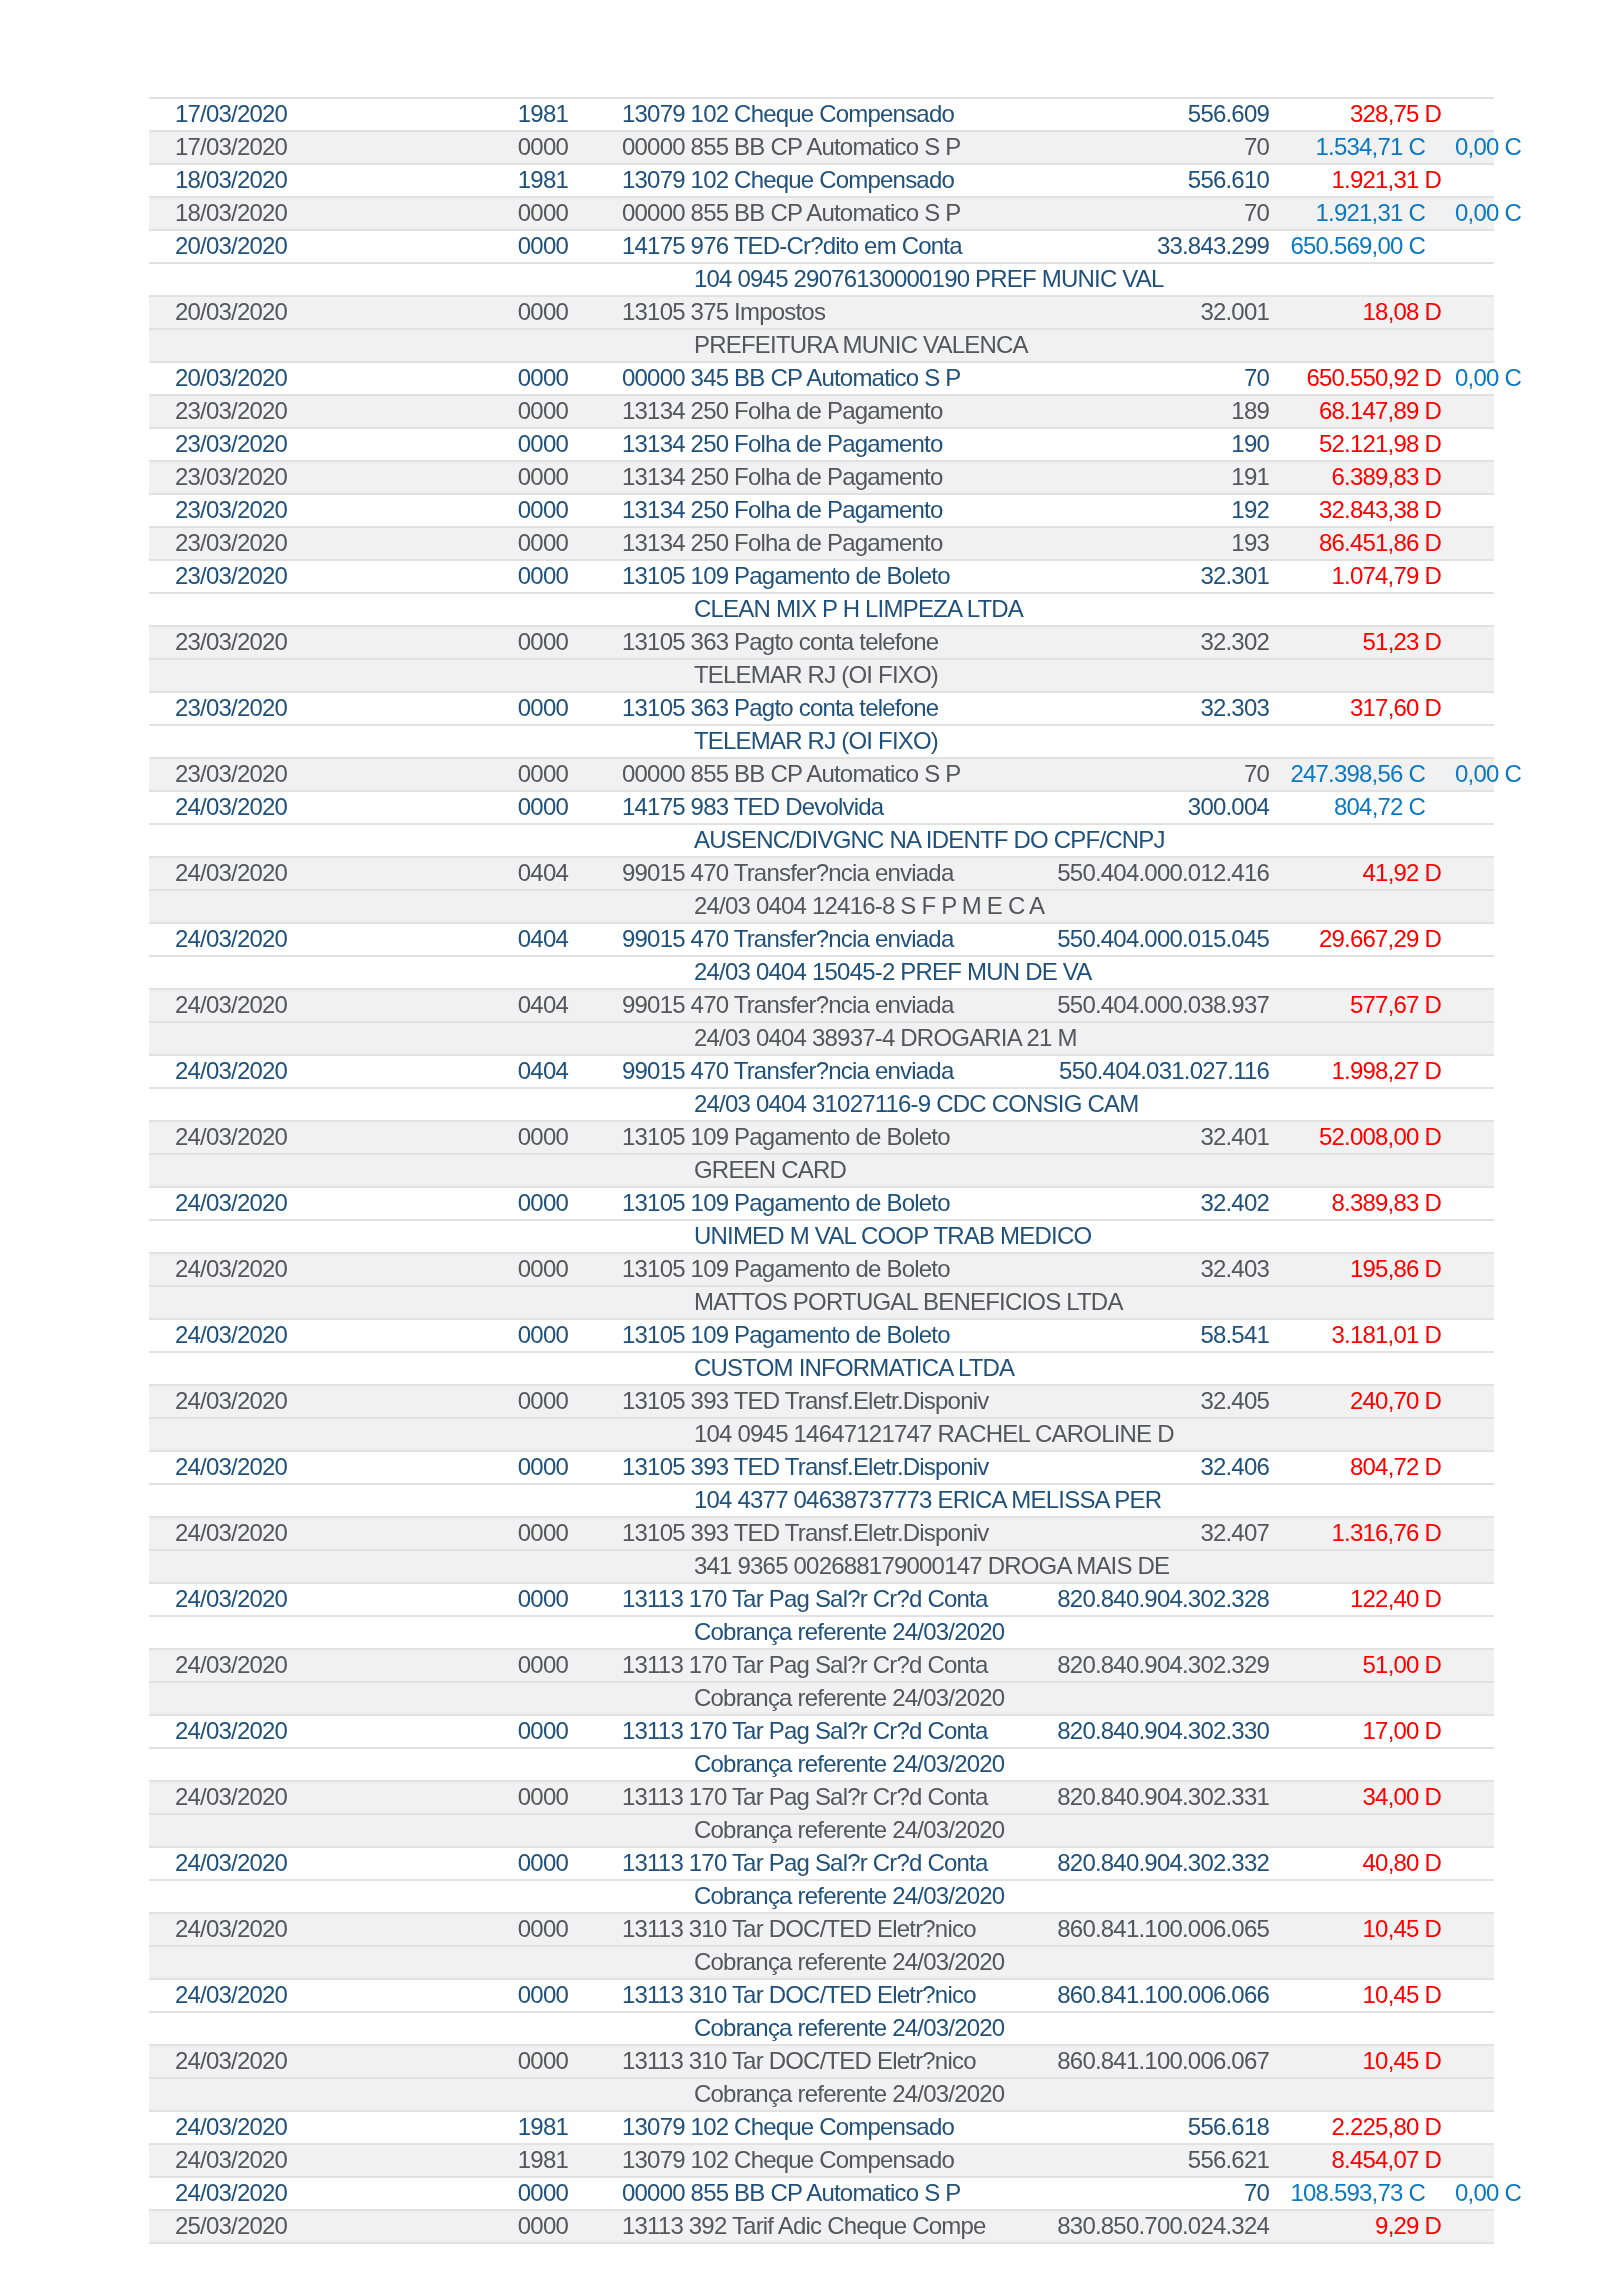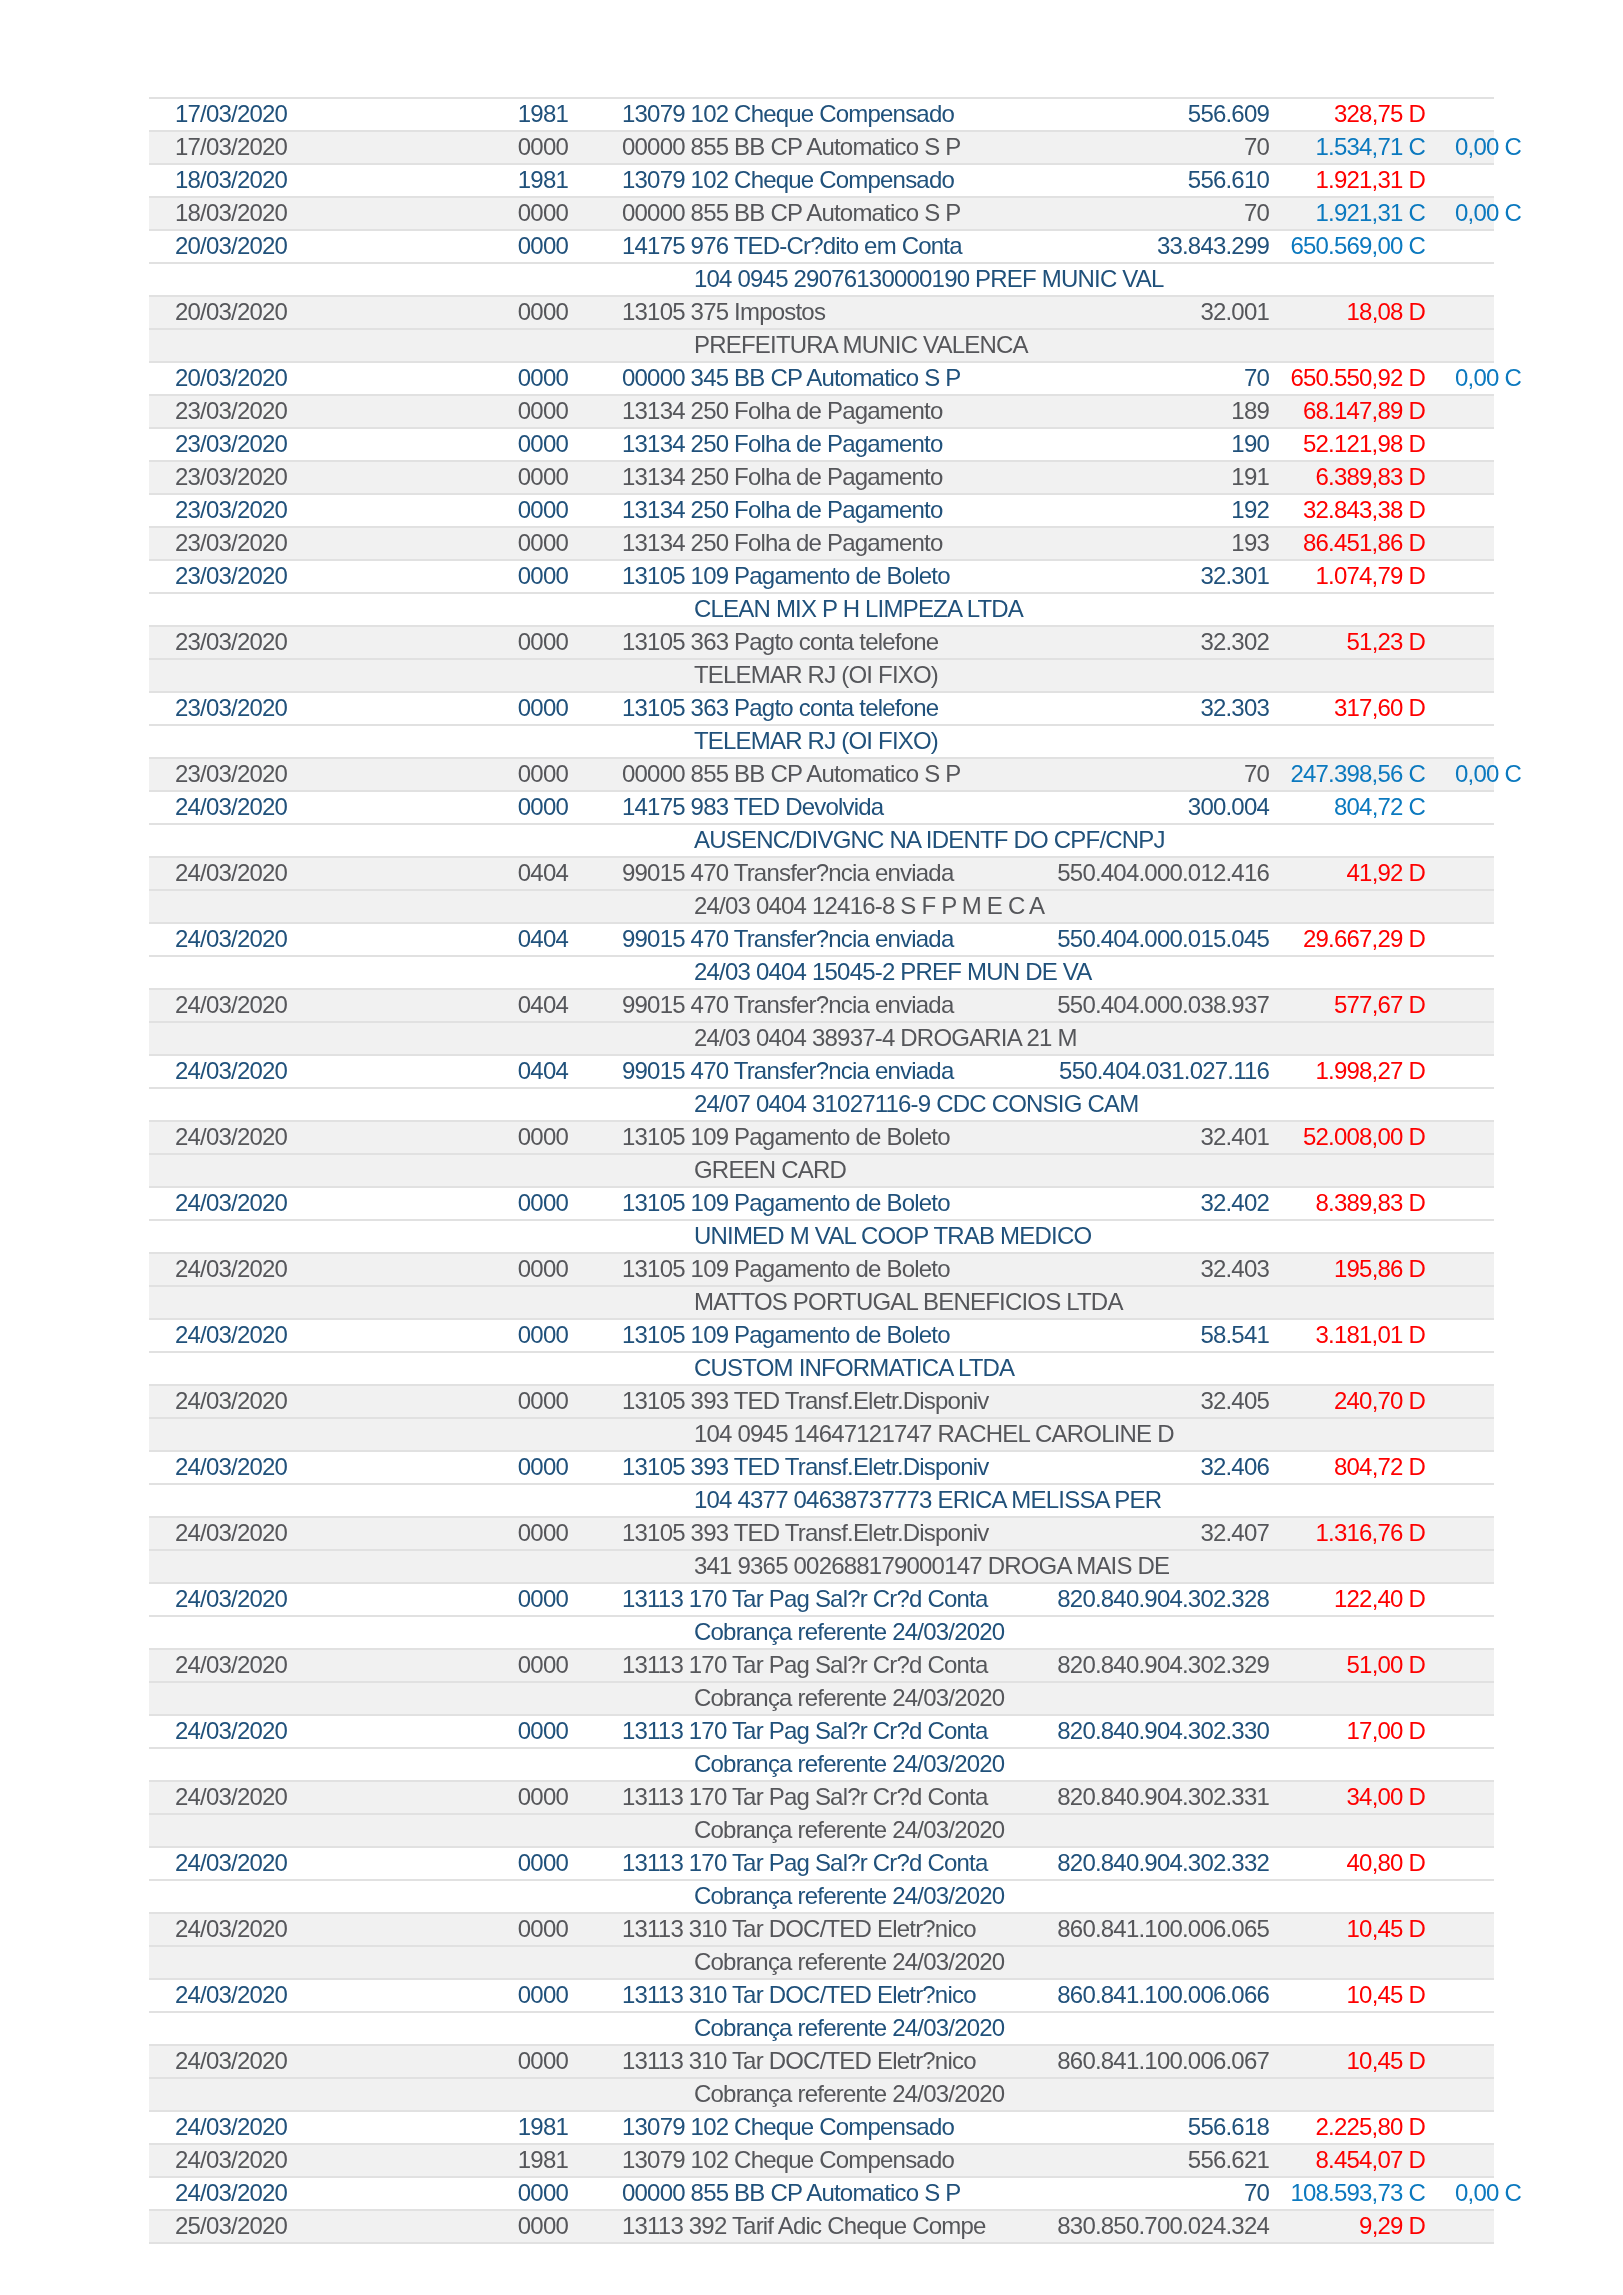--- a/index.html
+++ b/index.html
@@ -35,7 +35,7 @@
   span.c-val    { left: 1099px; width: 177px; text-align: right; }
   span.c-bal    { left: 1281px; width: 63px;  text-align: right; margin-left: 25px; }
   span.c-detail { left: 545px; text-align: right; }
-  span.debit  { color: var(--debit, #FE0000); }
+  span.debit  { color: var(--debit, #FE0000); padding-left: 16px; }
   span.credit { color: var(--credit, #0B79BF); }
   .table-end { height: 0; border-top: 2px solid var(--rule, #E1E1E1); }
 </style>

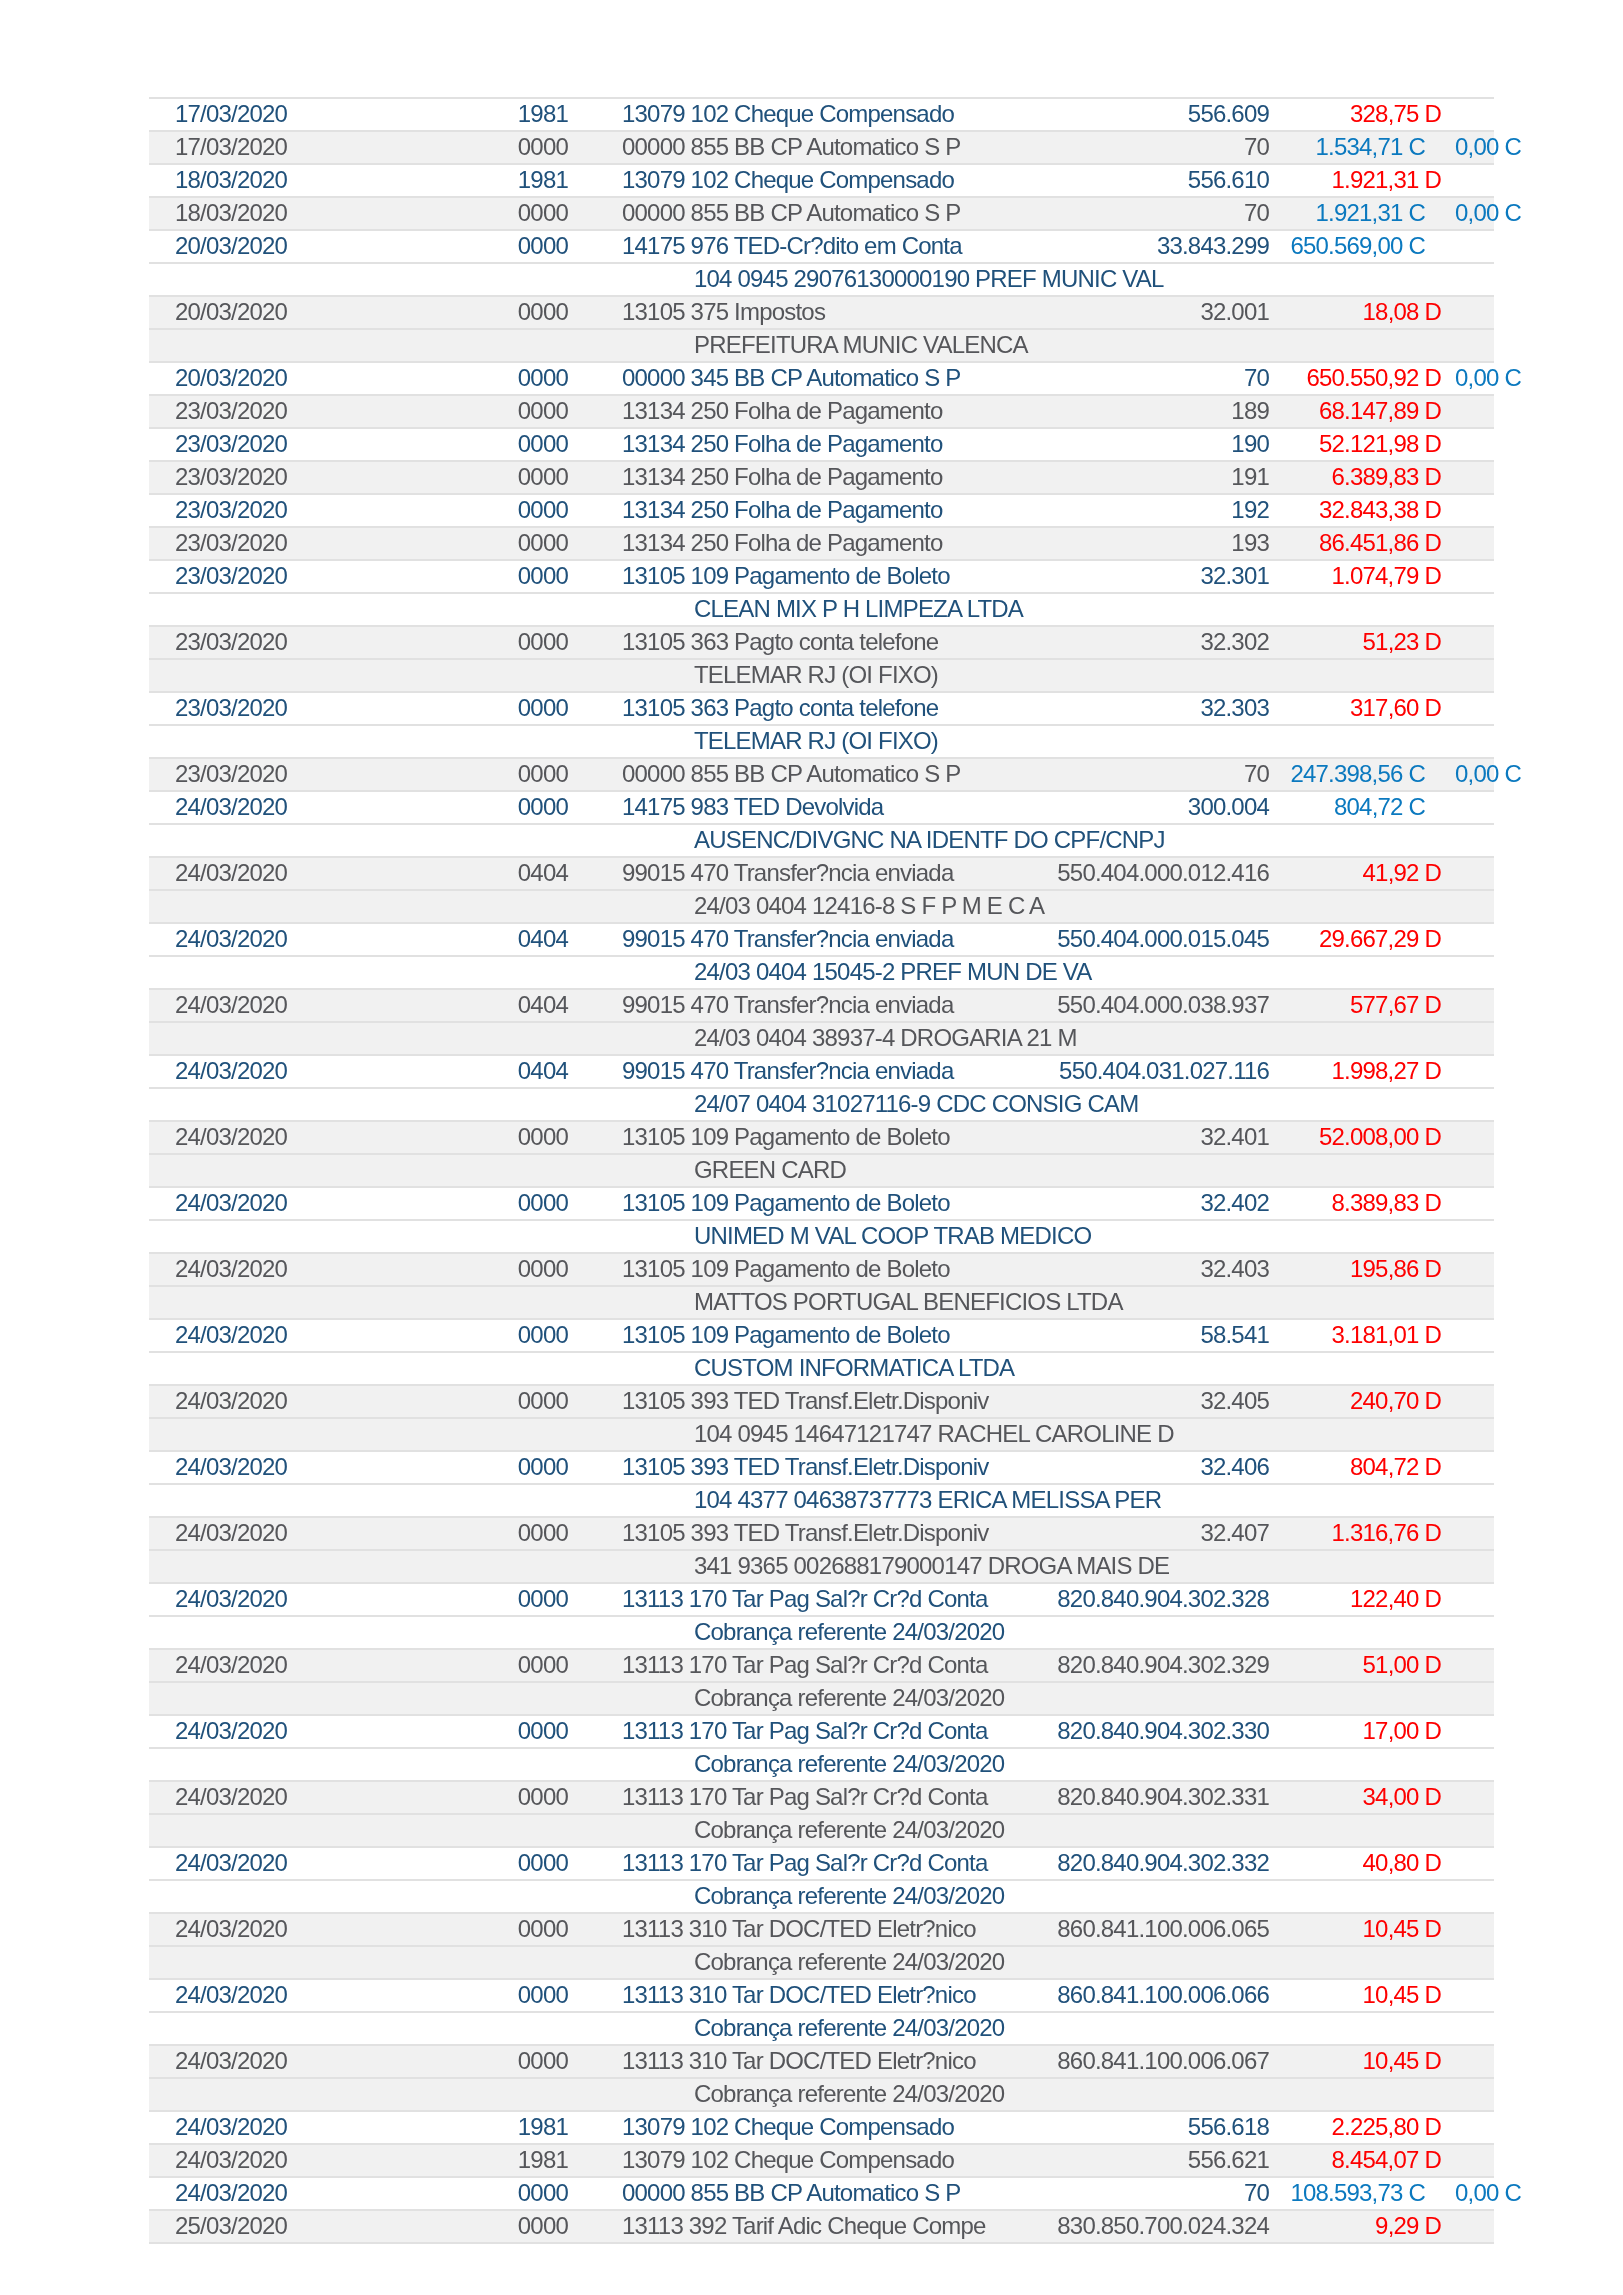--- a/index.html
+++ b/index.html
@@ -222,7 +222,7 @@
       <span class="cell c-val debit">1.998,27 D</span>
     </div>
     <div class="line white">
-      <span class="cell c-detail">24/07 0404 31027116-9 CDC CONSIG CAM</span>
+      <span class="cell c-detail">24/03 0404 31027116-9 CDC CONSIG CAM</span>
     </div>
     <div class="line gray">
       <span class="cell c-date">24/03/2020</span>

